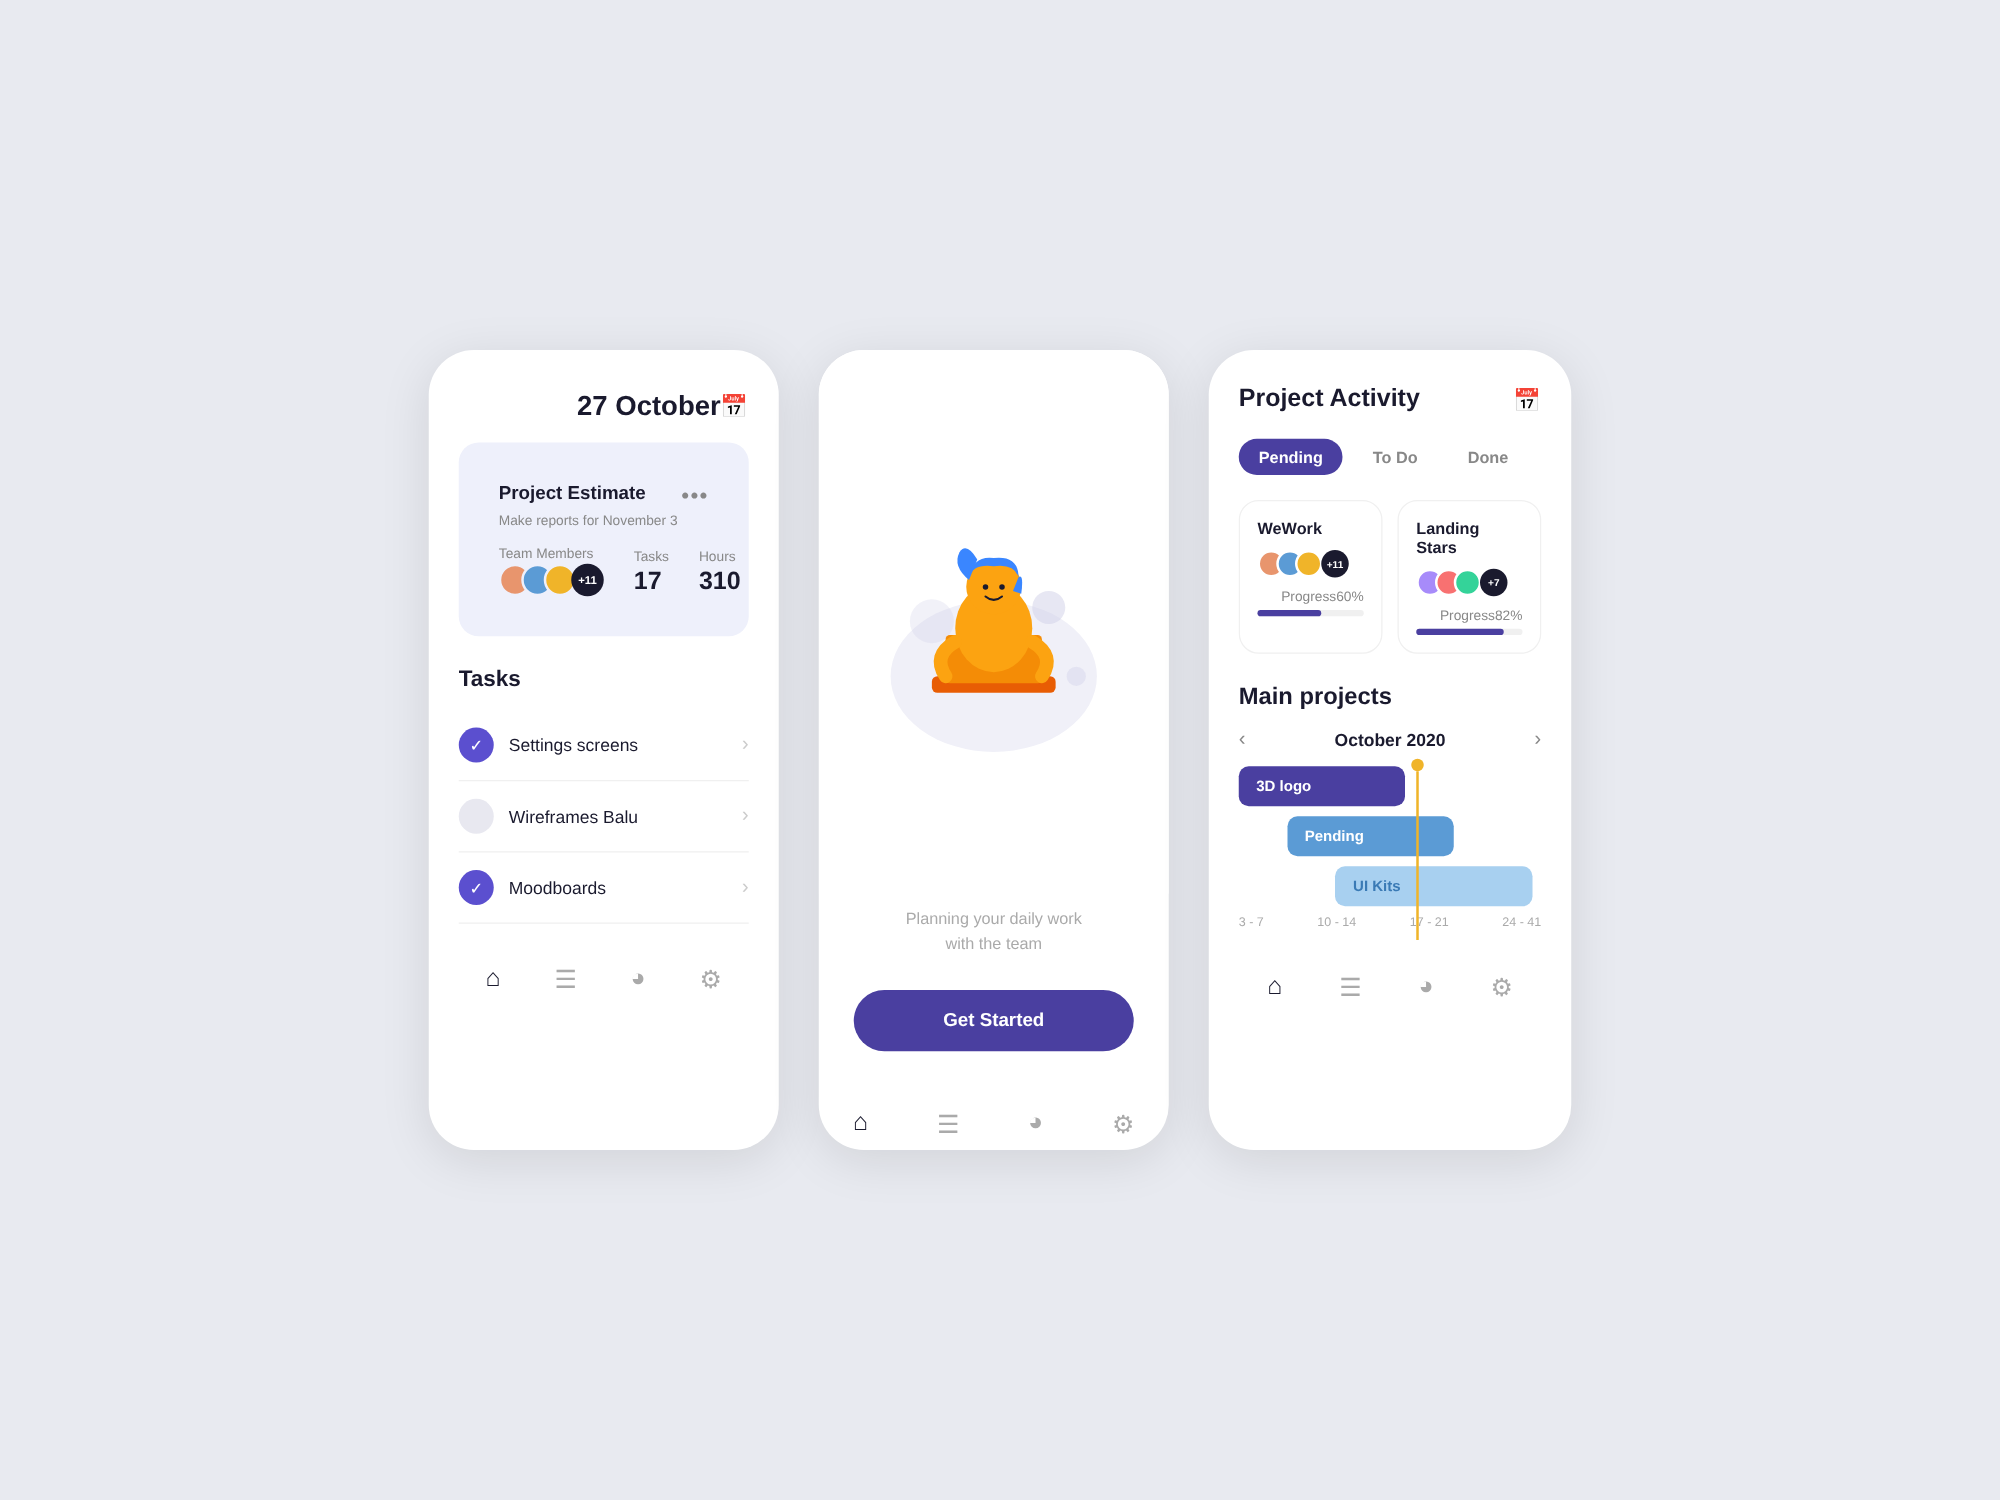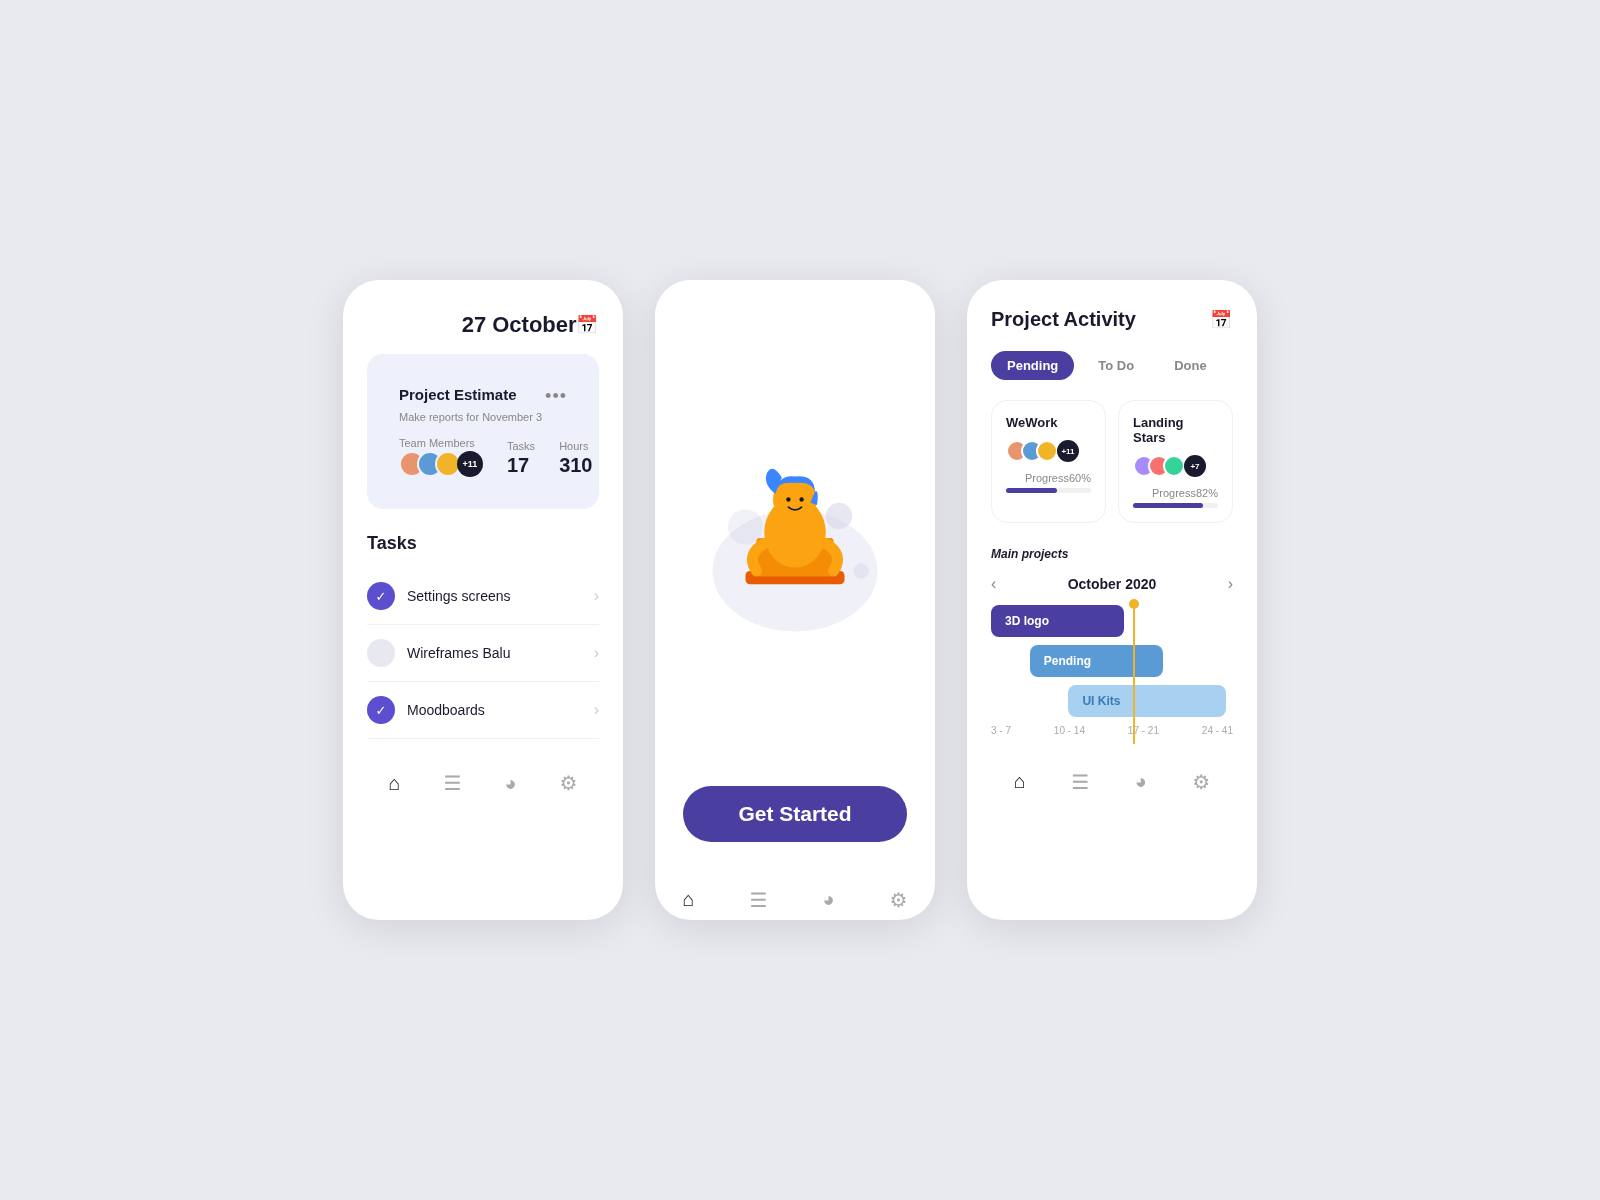--- a/index.html
+++ b/index.html
@@ -230,7 +230,7 @@
       align-items: center;
       margin-bottom: 14px;
     }
-    .main-projects-title { font-size: 12px; font-weight: 800; color: #1a1a2e; font-style: italic; }
+    .main-projects-title { font-size: 19px; font-weight: 800; color: #1a1a2e; }
     .month-nav {
       display: flex;
       align-items: center;

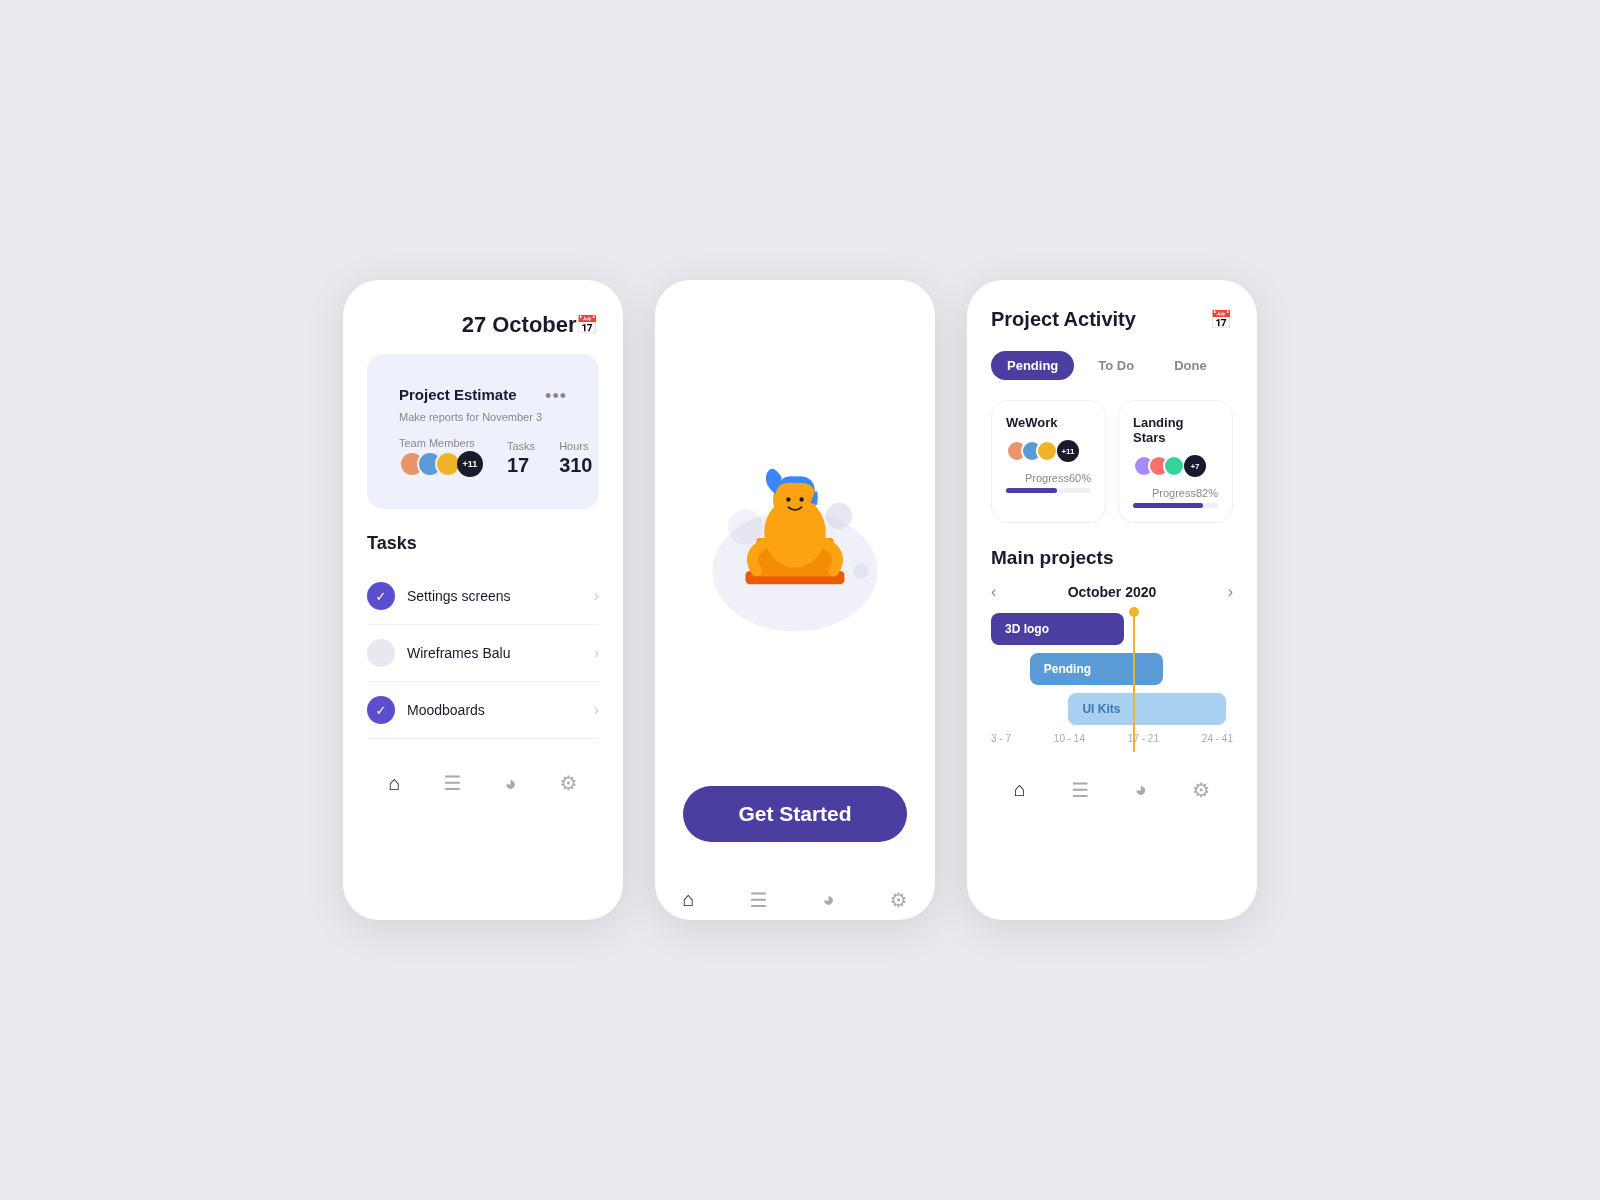--- a/index.html
+++ b/index.html
@@ -394,6 +394,10 @@
       </svg>
     </div>
     <div class="middle-content">
+      <div class="middle-subtext">
+        <span>Planning your daily work</span><br>
+        <span>with the team</span>
+      </div>
       <button class="get-started-btn">Get Started</button>
     </div>
     <div class="middle-bottom-nav">

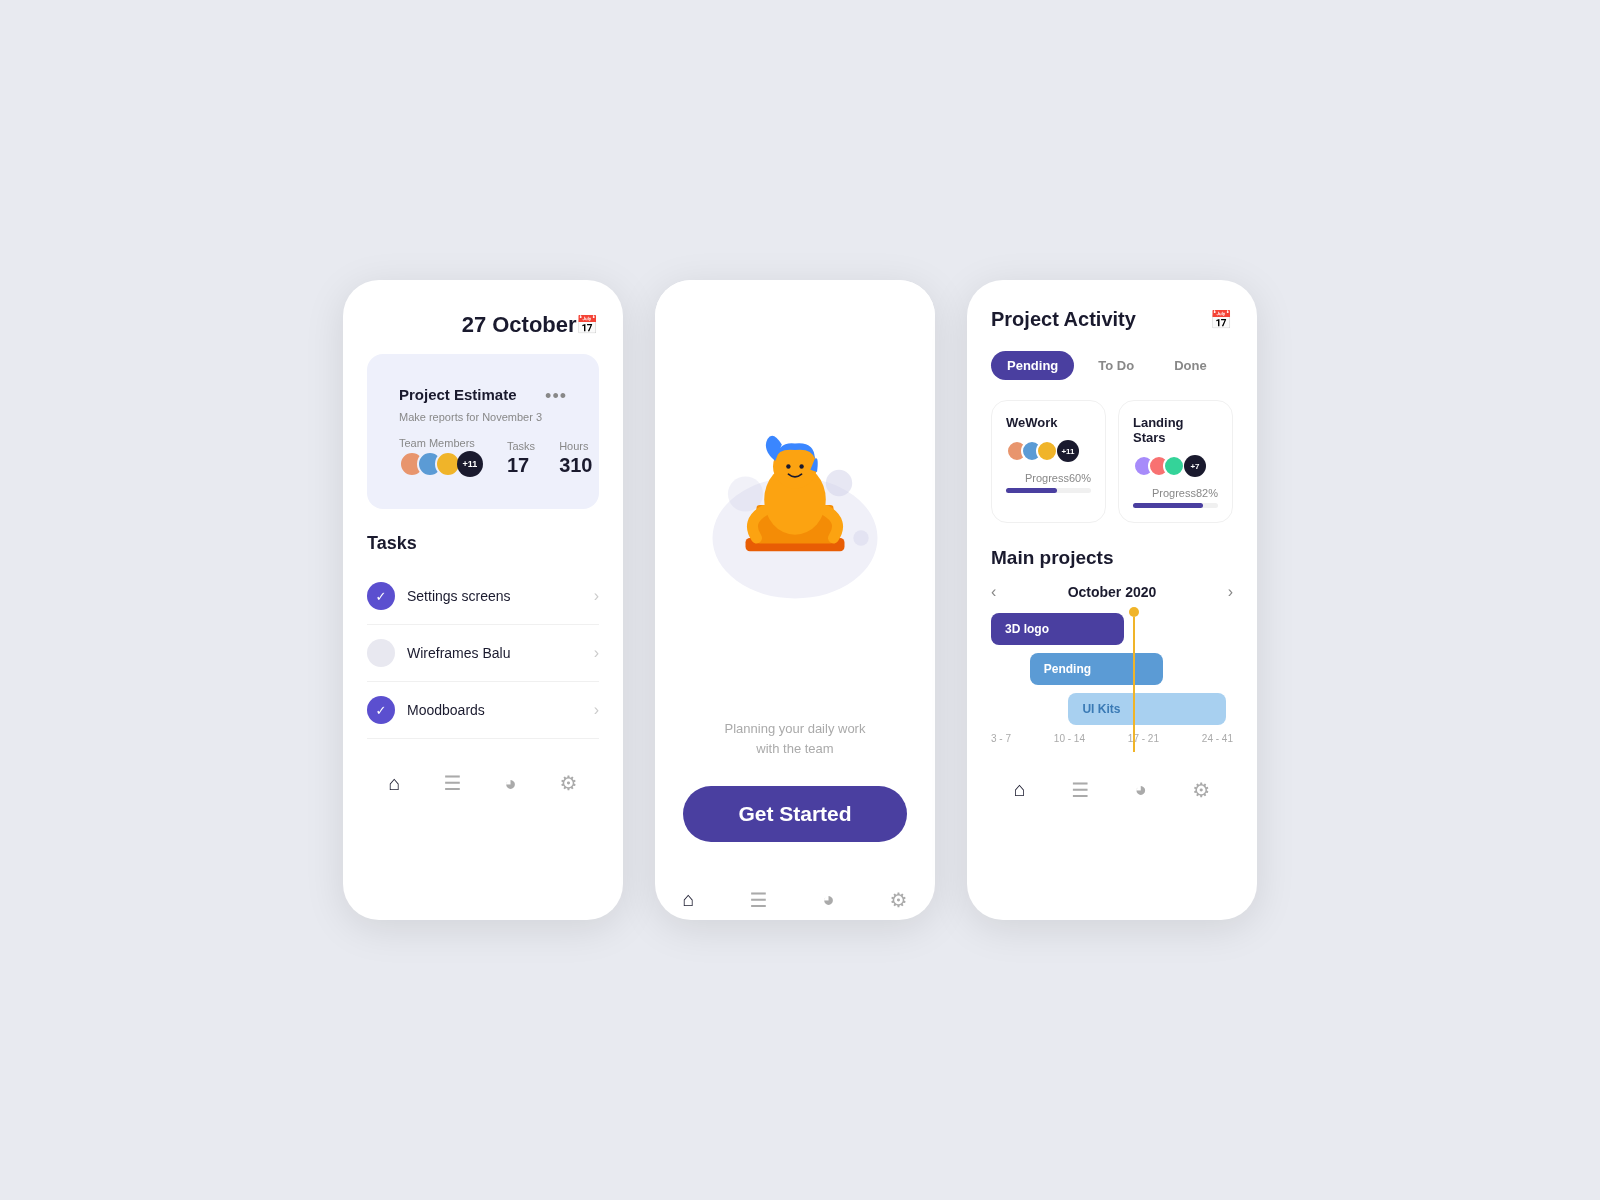--- a/index.html
+++ b/index.html
@@ -148,7 +148,7 @@
       border: none;
       border-radius: 30px;
       padding: 16px 48px;
-      font-size: 21px;
+      font-size: 15px;
       font-weight: 700;
       cursor: pointer;
       width: 100%;

